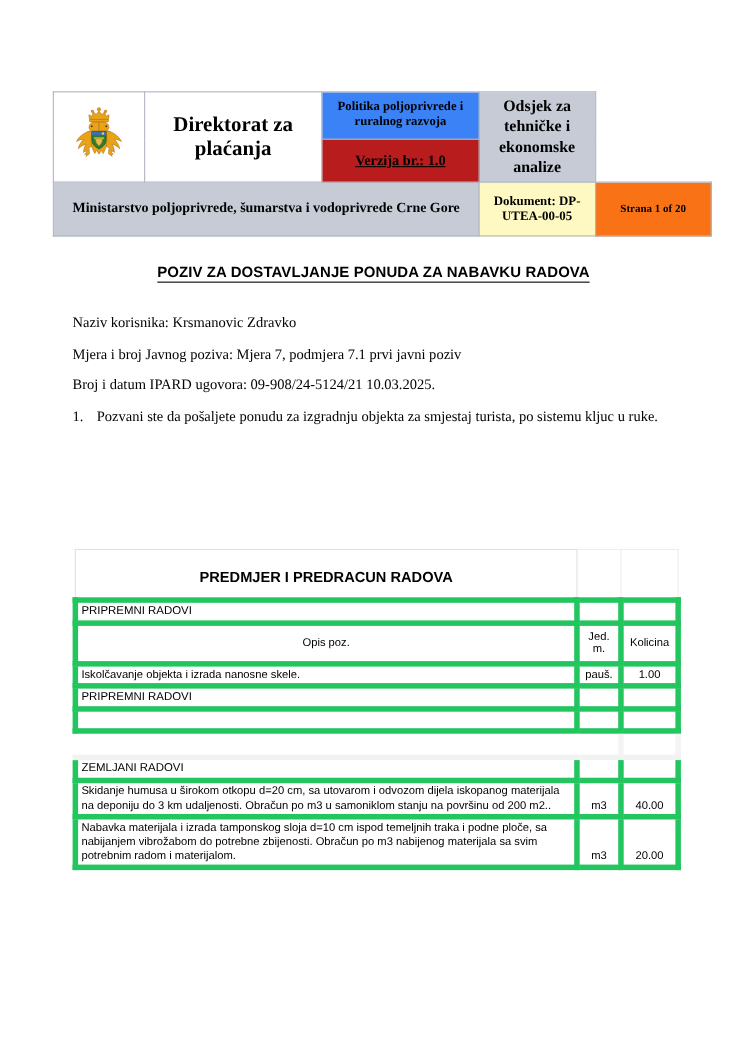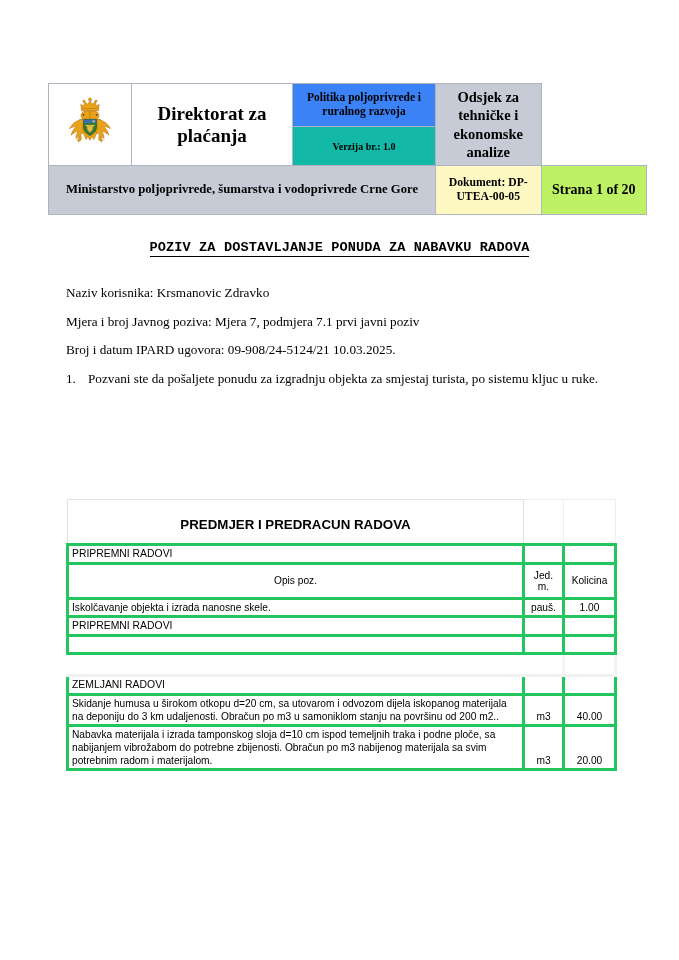--- a/index.html
+++ b/index.html
@@ -62,9 +62,10 @@
   }
   .hdr-ver-cell {
     width: 134px;
-    background: #14b8a6;
-    font-size: 10px;
+    background: #b91c1c;
+    font-size: 13px;
     height: 34px;
+    text-decoration: underline;
   }
   .hdr-ods-cell {
     background: #c6cbd6;

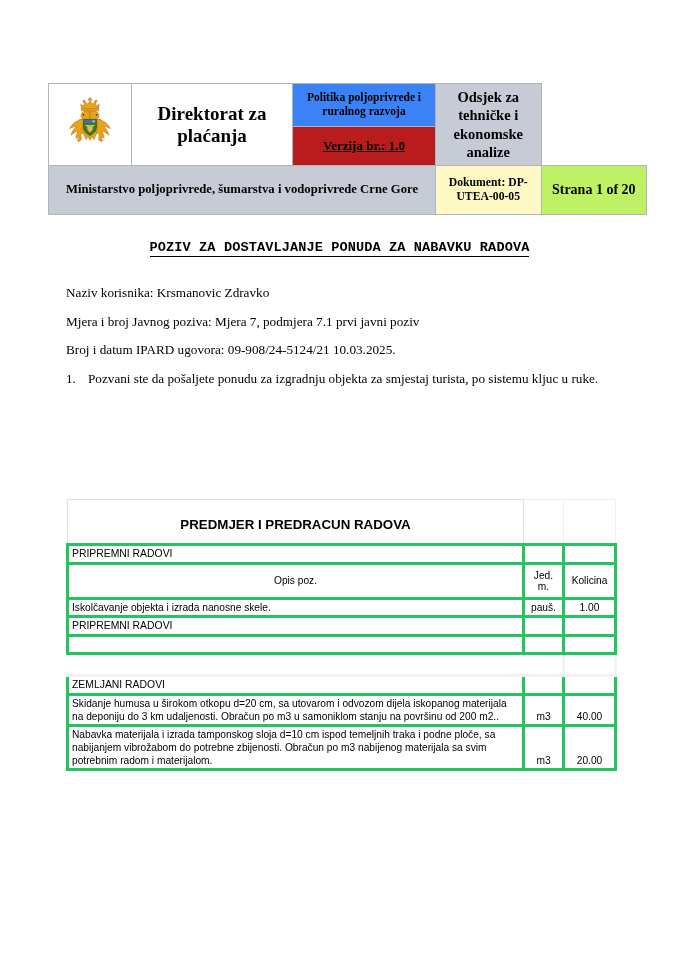--- a/index.html
+++ b/index.html
@@ -86,8 +86,8 @@
   }
   .hdr-str-cell {
     width: 97px;
-    background: #bef264;
-    font-size: 14px;
+    background: #f97316;
+    font-size: 10px;
   }
 
   

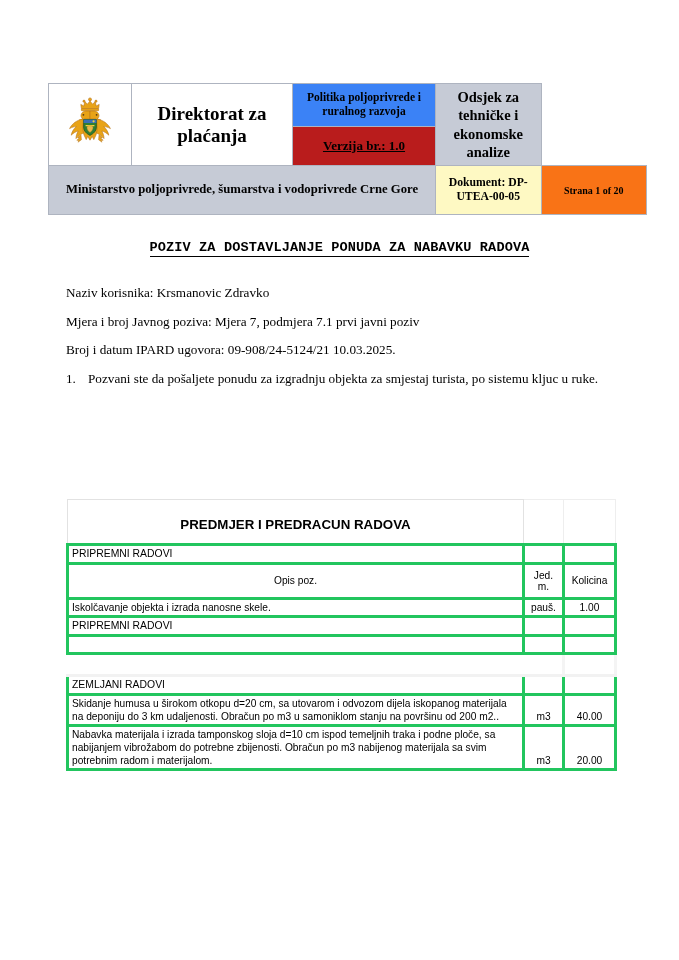--- a/index.html
+++ b/index.html
@@ -103,7 +103,7 @@
     top: 240px;
     width: 679px;
     text-align: center;
-    font-family: Liberation Mono, monospace;
+    font-family: Liberation Sans, sans-serif;
     font-weight: bold;
     font-size: 13.6px;
     letter-spacing: 0.1px;

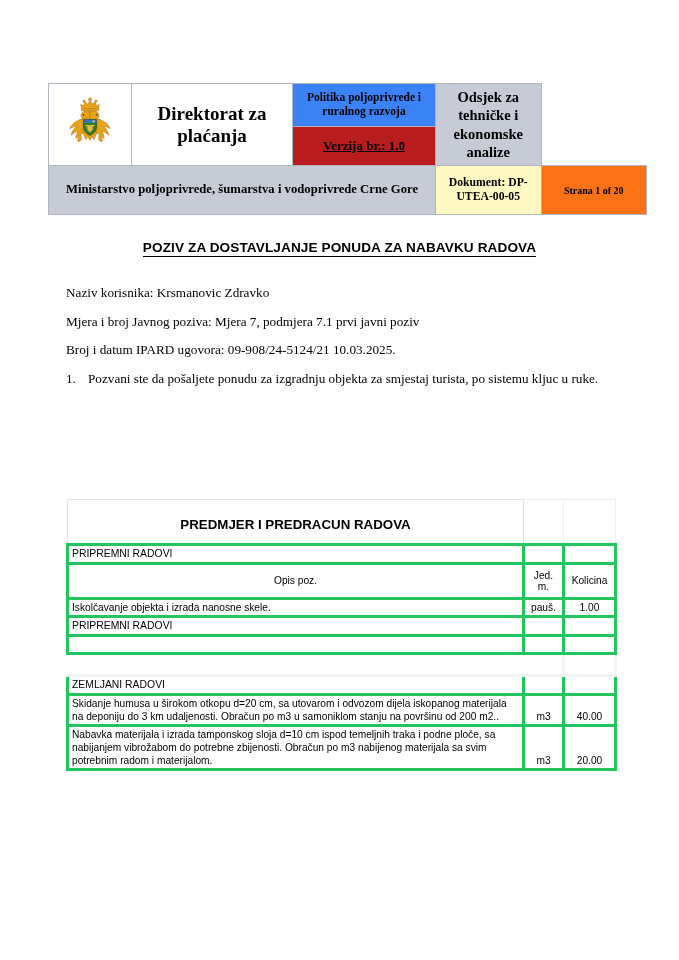--- a/index.html
+++ b/index.html
@@ -156,7 +156,7 @@
     color: #000;
   }
   .pm-table td {
-    border: 3px solid #22c55e;
+    border: 5px solid #22c55e;
     padding: 1px 3px;
     vertical-align: top;
     line-height: 1.28;

